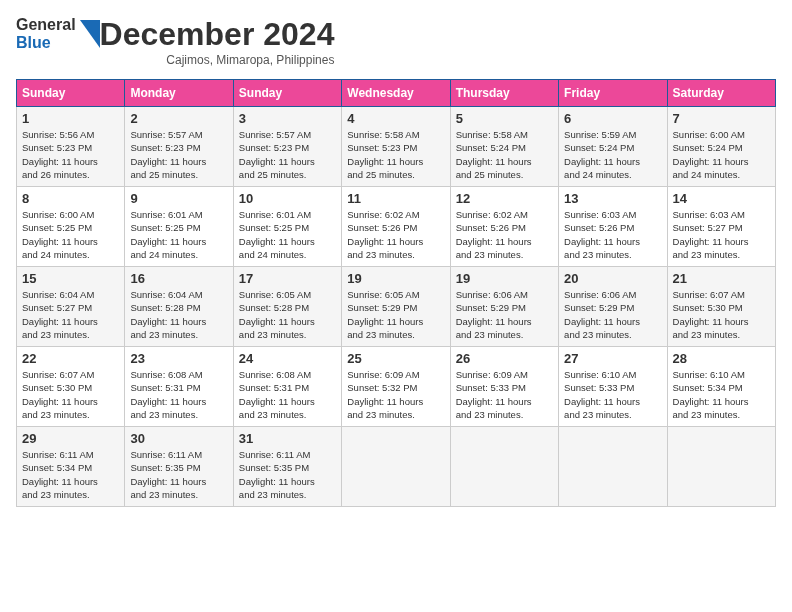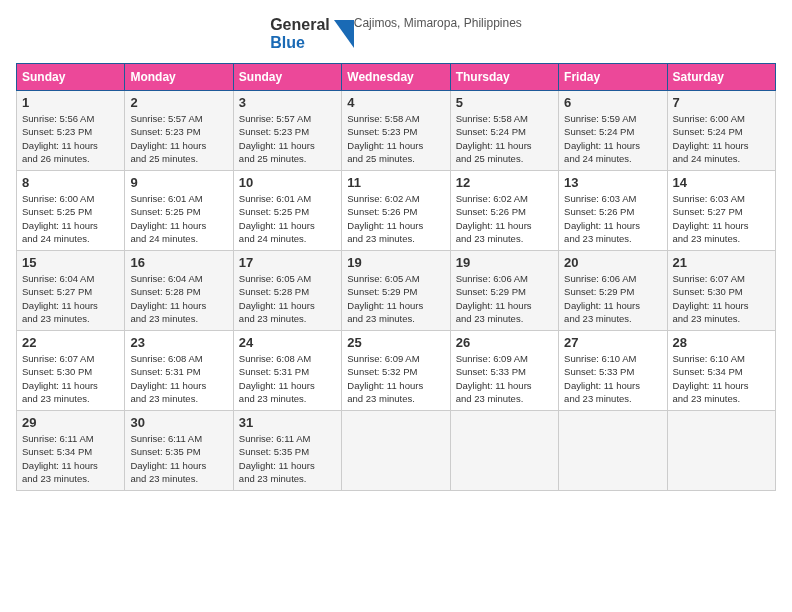--- a/index.html
+++ b/index.html
@@ -12,7 +12,7 @@
     }
     .header {
       display: flex;
-      justify-content: center;
+      justify-content: flex-start;
       align-items: flex-start;
       margin-bottom: 12px;
     }

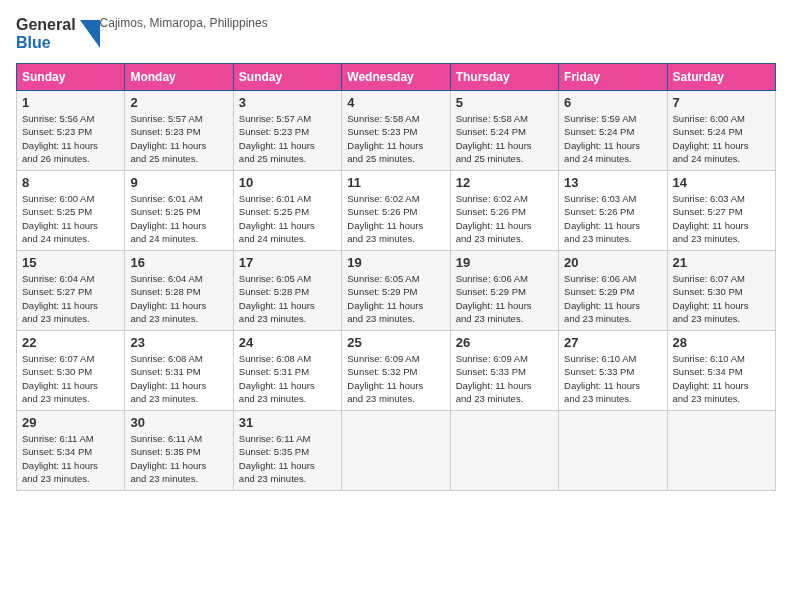--- a/index.html
+++ b/index.html
@@ -90,6 +90,7 @@
   </svg>
 </div>
   <div class="title-area">
+    <div class="month-title">December 2024</div>
     <div class="subtitle">Cajimos, Mimaropa, Philippines</div>
   </div>
 </div>

